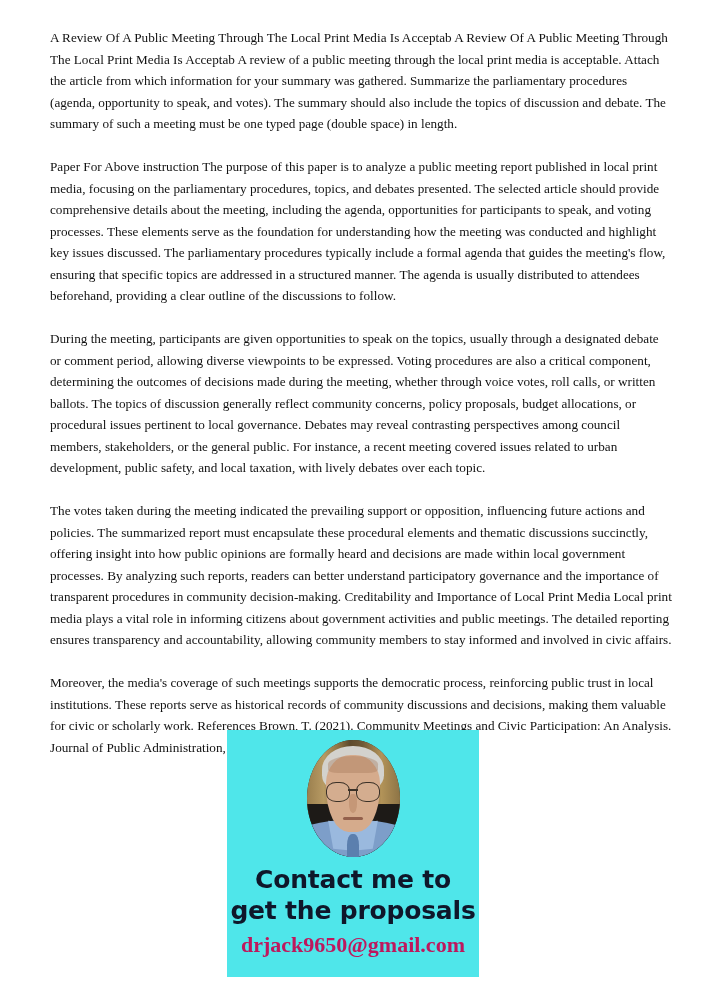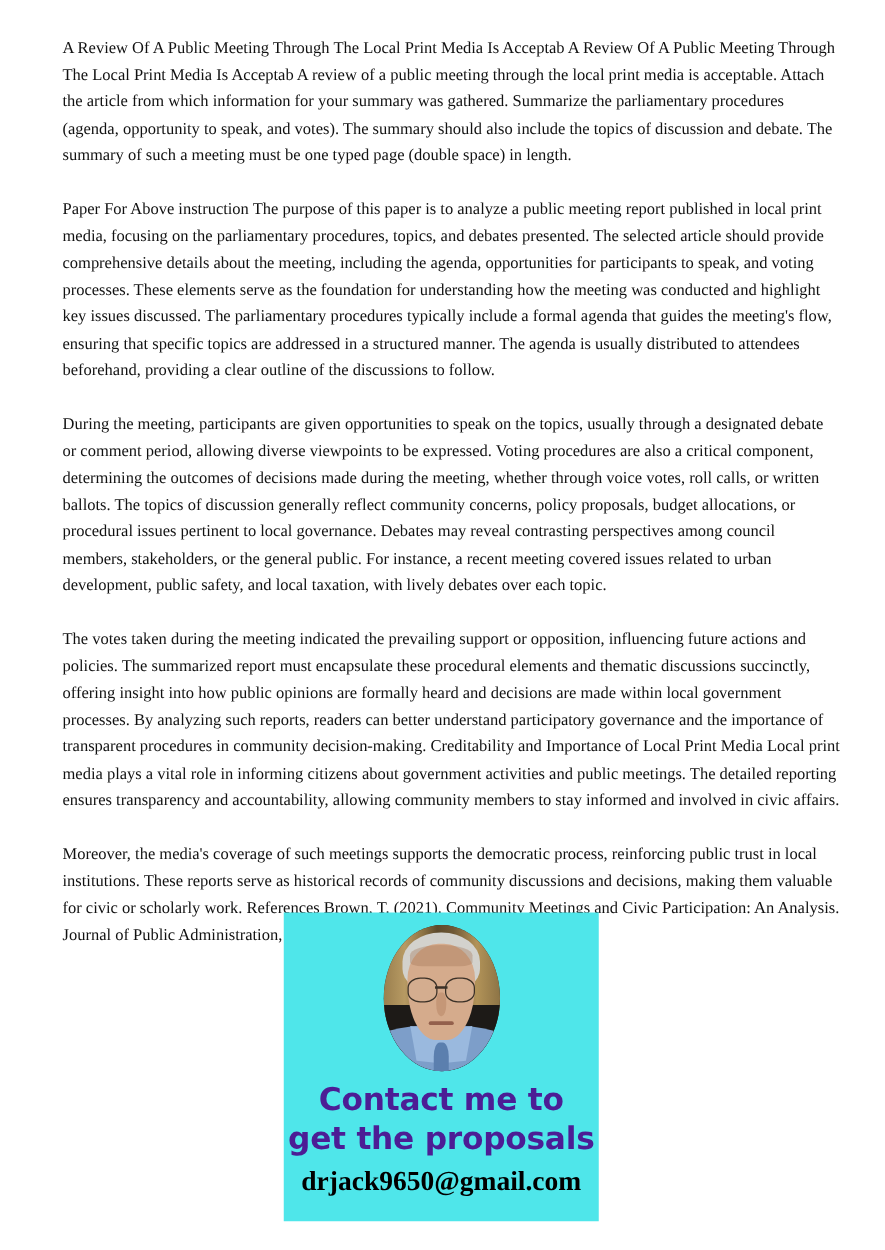--- a/index.html
+++ b/index.html
@@ -128,7 +128,7 @@
     font-weight: bold;
     font-size: 25px;
     line-height: 31px;
-    color: #4c1d95;
+    color: #0f172a;
     text-align: center;
     letter-spacing: -0.2px;
   }

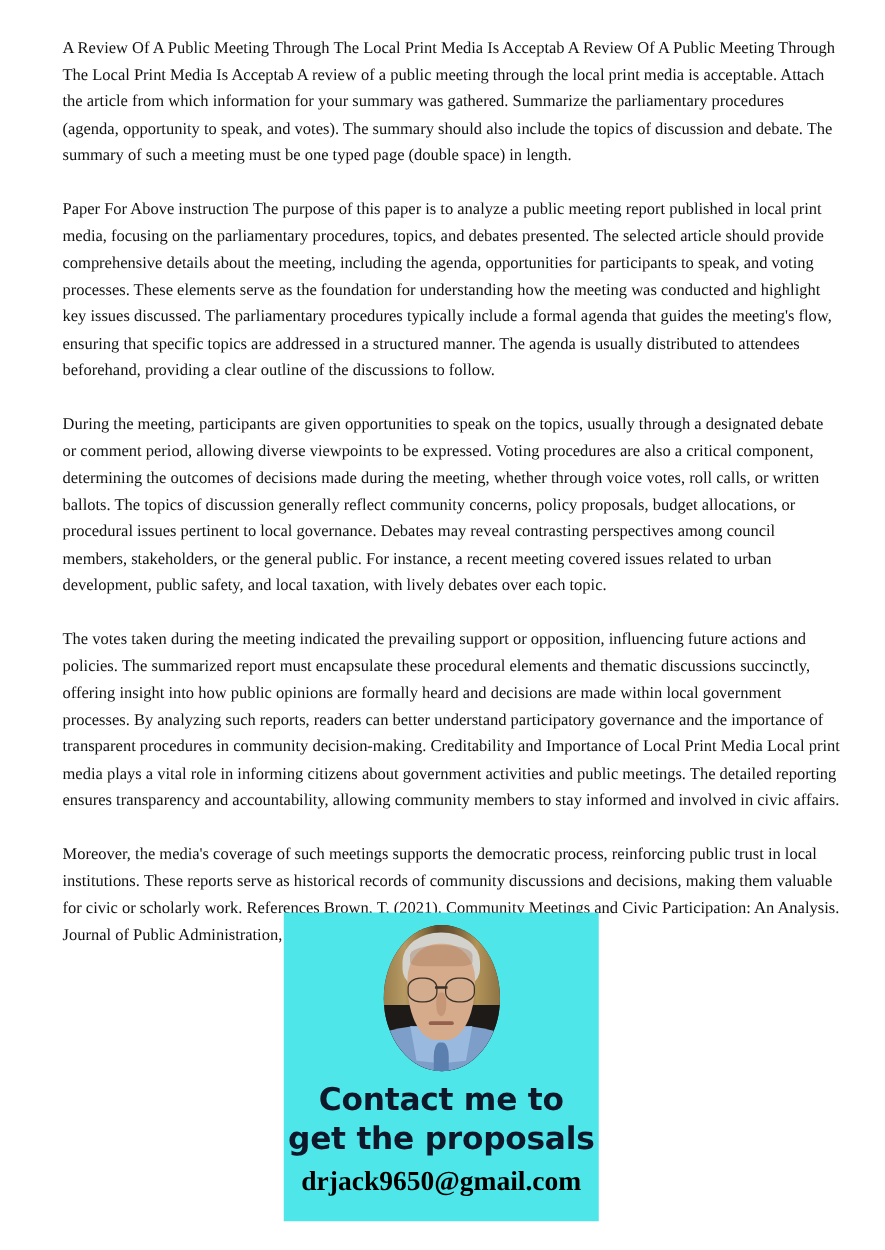--- a/index.html
+++ b/index.html
@@ -138,7 +138,7 @@
     font-weight: bold;
     font-size: 22px;
     line-height: 28px;
-    color: #000000;
+    color: #be185d;
     text-align: center;
     margin-top: 5px;
   }

